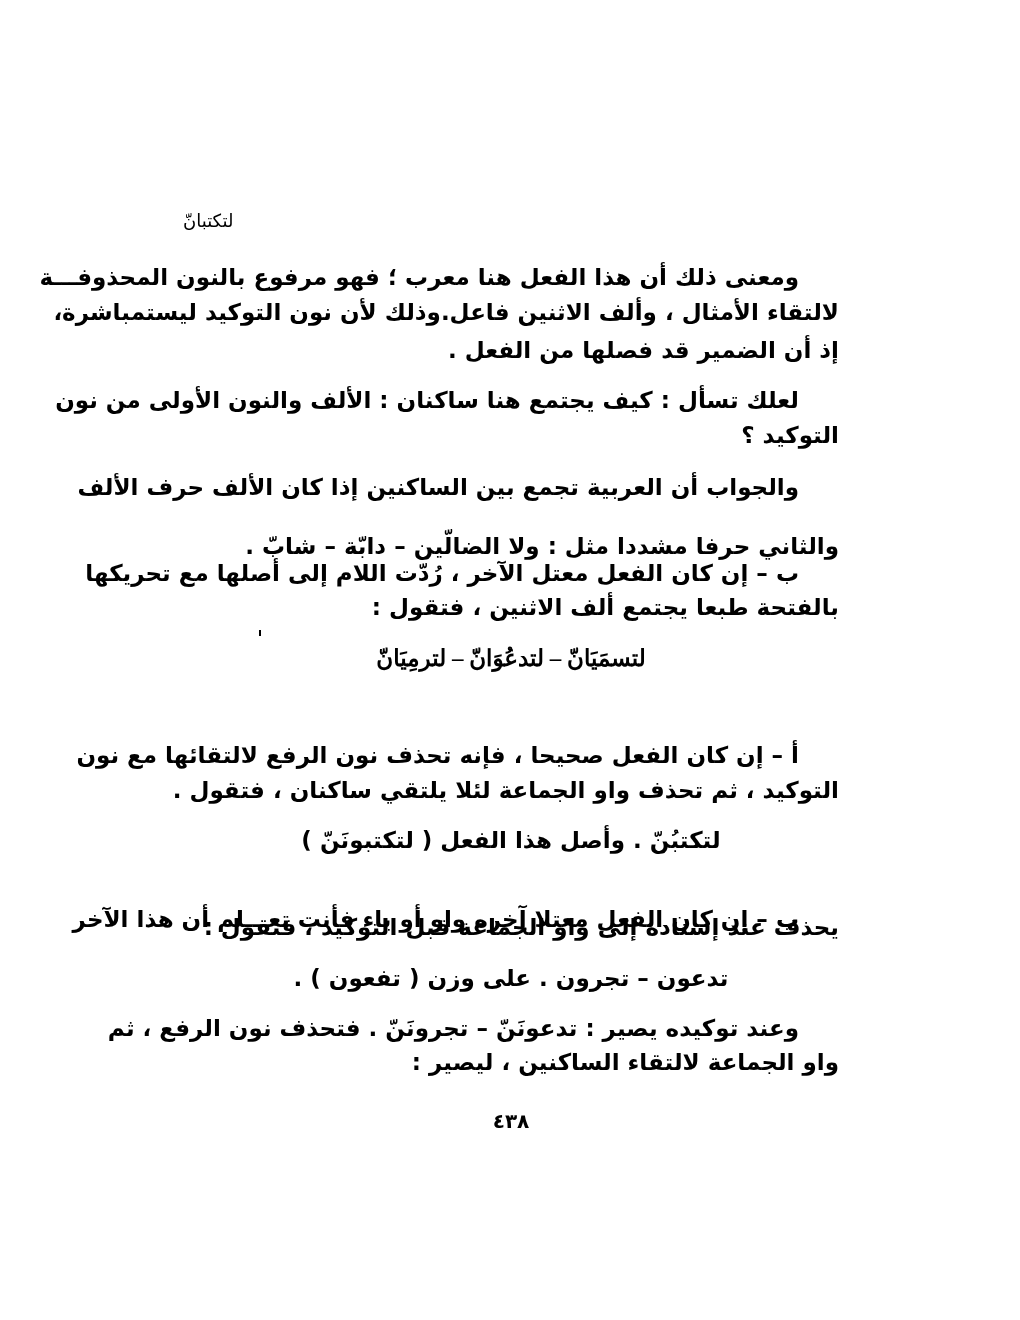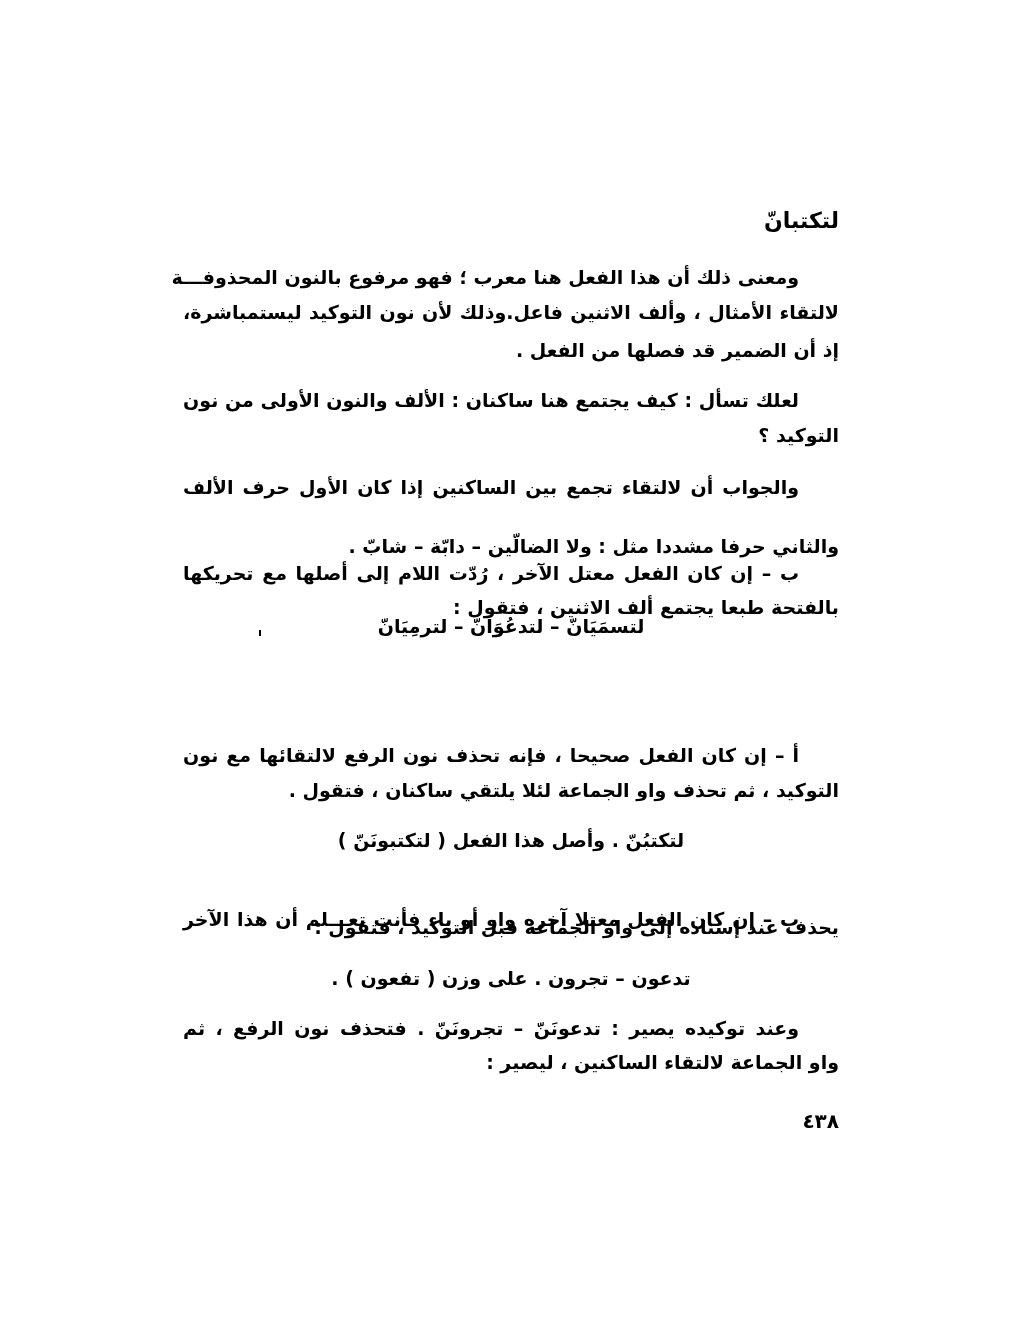--- a/index.html
+++ b/index.html
@@ -11,8 +11,8 @@
   .just { text-align: justify; text-align-last: justify; }
   .right { text-align: right; }
   .center { text-align: center; }
-  .title { position: absolute; left: 183px; width: 656px; direction: rtl; text-align: right;
-           font-size: 22px; font-weight: bold; line-height: 30px; }
+  .title { position: absolute; left: 183px; width: 656px; direction: rtl; text-align: left;
+           font-size: 18px; font-weight: normal; line-height: 30px; }
   .pagenum { position: absolute; left: 183px; width: 656px; text-align: right;
              font-size: 20px; font-weight: bold; direction: rtl; line-height: 30px; }
   .ind { padding-right: 40px; box-sizing: border-box; }

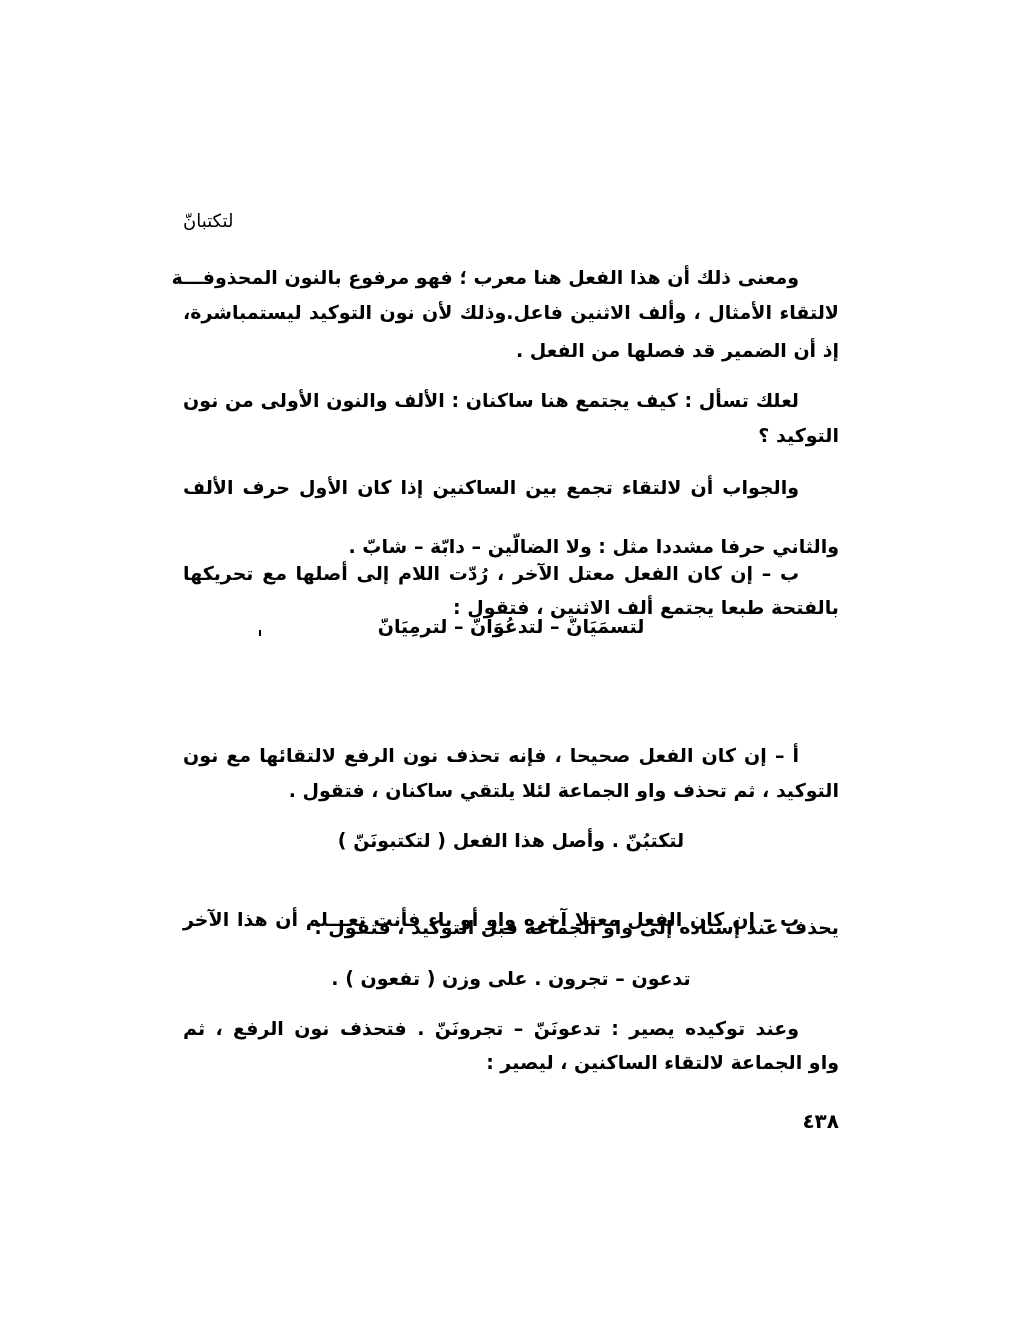--- a/index.html
+++ b/index.html
@@ -7,7 +7,7 @@
          font-family: "DejaVu Sans", sans-serif; color: #000; }
   .page { position: absolute; left: 0; top: 0; width: 1020px; height: 1320px; }
   .line { position: absolute; left: 183px; width: 656px; direction: rtl;
-          font-size: 19px; font-weight: bold; white-space: nowrap; line-height: 30px; }
+          font-size: 23px; font-weight: bold; white-space: nowrap; line-height: 30px; }
   .just { text-align: justify; text-align-last: justify; }
   .right { text-align: right; }
   .center { text-align: center; }

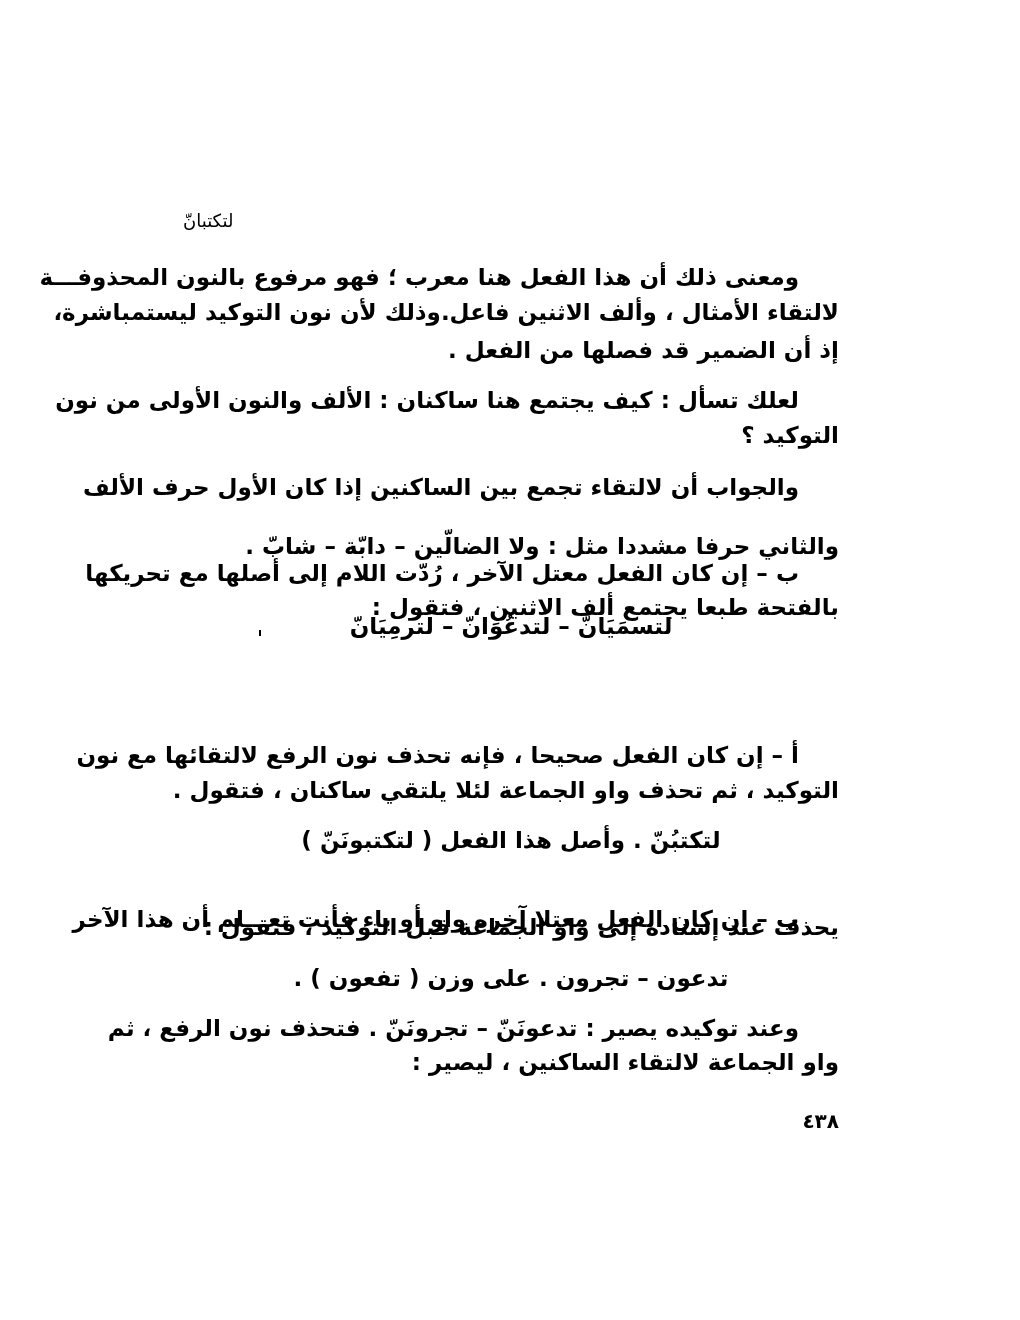--- a/index.html
+++ b/index.html
@@ -32,7 +32,7 @@
   <div class="line just ind" style="top:385px;">لعلك تسأل : كيف يجتمع هنا ساكنان : الألف والنون الأولى من نون</div>
   <div class="line right" style="top:420px;">التوكيد ؟</div>
 
-  <div class="line just ind" style="top:472px;">والجواب أن لالتقاء تجمع بين الساكنين إذا كان الأول حرف الألف</div>
+  <div class="line just ind" style="top:472px;">والجواب أن العربية تجمع بين الساكنين إذا كان الألف حرف الألف</div>
   <div class="line right" style="top:531px;">والثاني حرفا مشددا مثل : ولا الضالّين – دابّة – شابّ .</div>
 
   <div class="line just ind" style="top:558px;">ب – إن كان الفعل معتل الآخر ، رُدّت اللام إلى أصلها مع تحريكها</div>

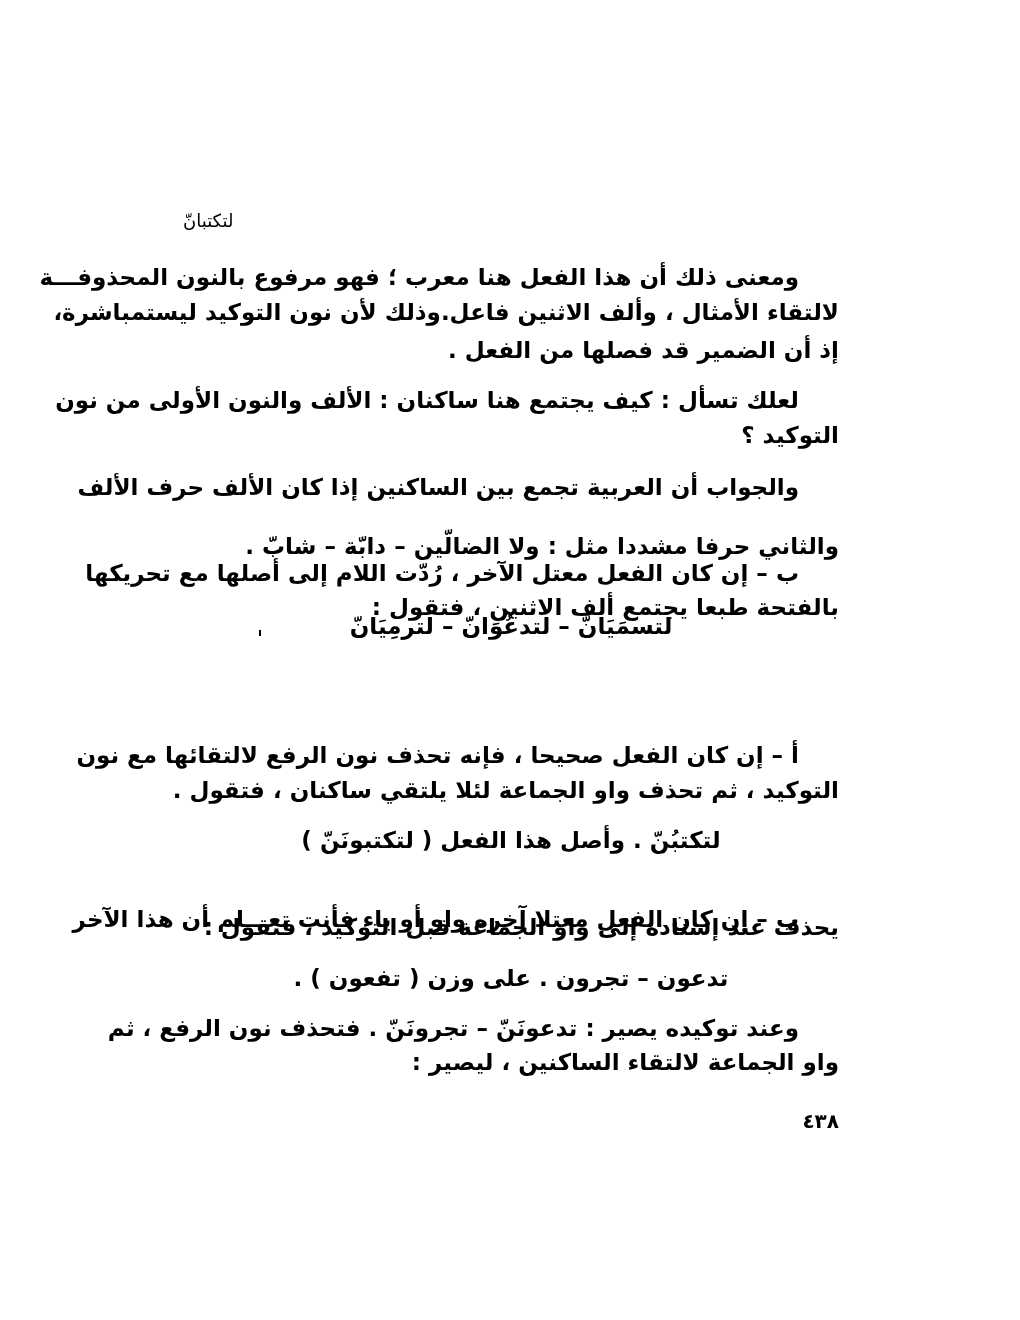--- a/index.html
+++ b/index.html
@@ -40,7 +40,7 @@
 
   <div class="speck"></div>
 
-  <div class="line center" style="top:611px;">لتسمَيَانّ – لتدعُوَانّ – لترمِيَانّ</div>
+  <div class="line center" style="top:644px;font-family:Liberation Serif, serif;">لتسمَيَانّ – لتدعُوَانّ – لترمِيَانّ</div>
 
 
   <div class="line just ind" style="top:740px;">أ – إن كان الفعل صحيحا ، فإنه تحذف نون الرفع لالتقائها مع نون</div>

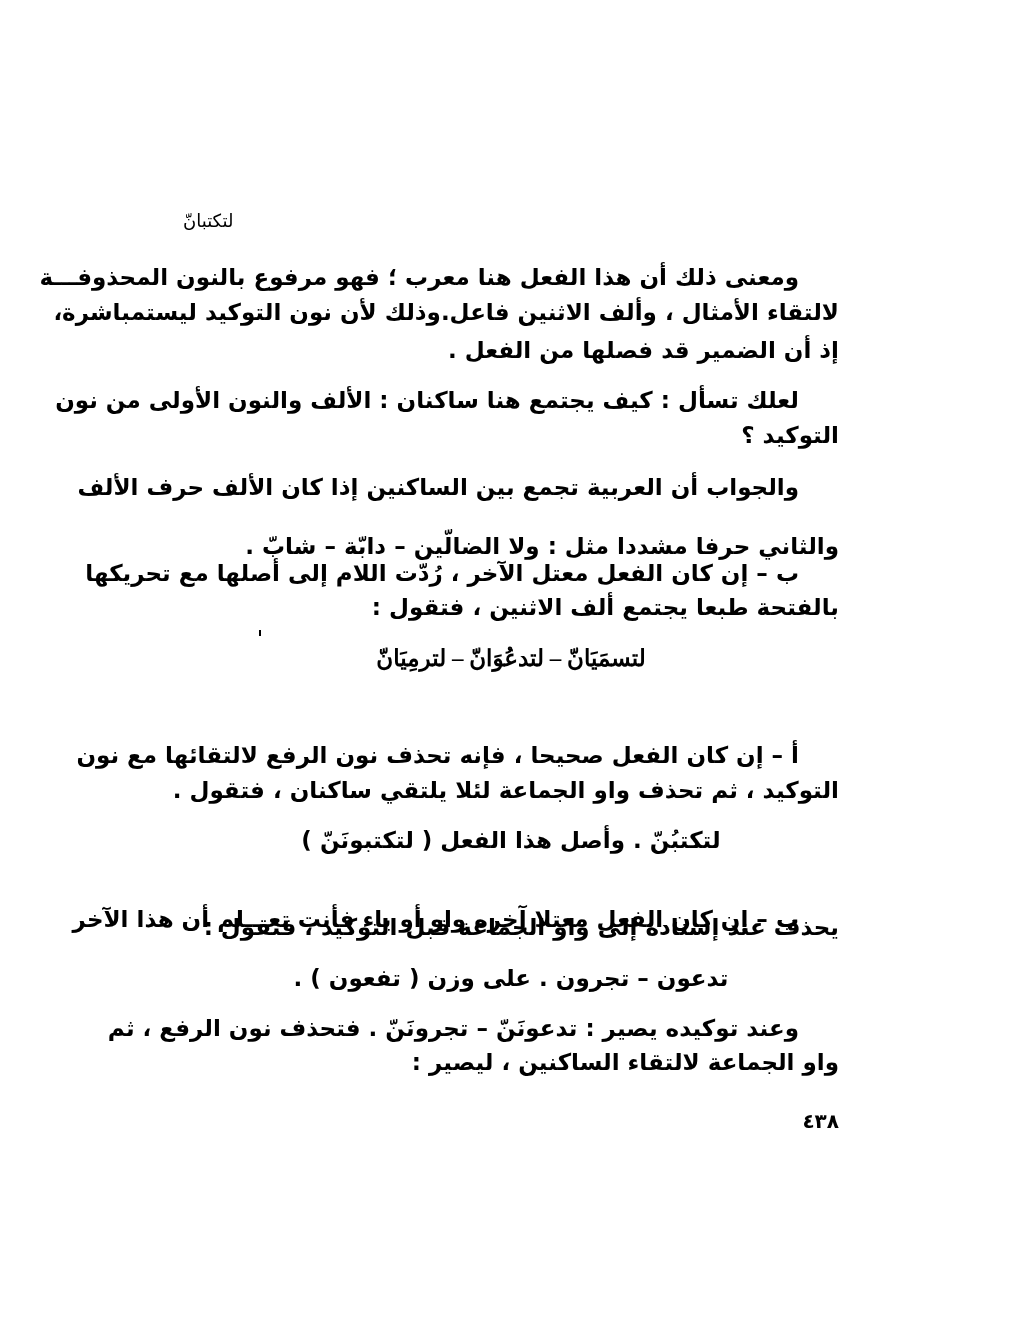--- a/index.html
+++ b/index.html
@@ -13,7 +13,7 @@
   .center { text-align: center; }
   .title { position: absolute; left: 183px; width: 656px; direction: rtl; text-align: left;
            font-size: 18px; font-weight: normal; line-height: 30px; }
-  .pagenum { position: absolute; left: 183px; width: 656px; text-align: right;
+  .pagenum { position: absolute; left: 183px; width: 656px; text-align: center;
              font-size: 20px; font-weight: bold; direction: rtl; line-height: 30px; }
   .ind { padding-right: 40px; box-sizing: border-box; }
   .speck { position: absolute; left: 259px; top: 630px; width: 2px; height: 6px; background: #000; }

